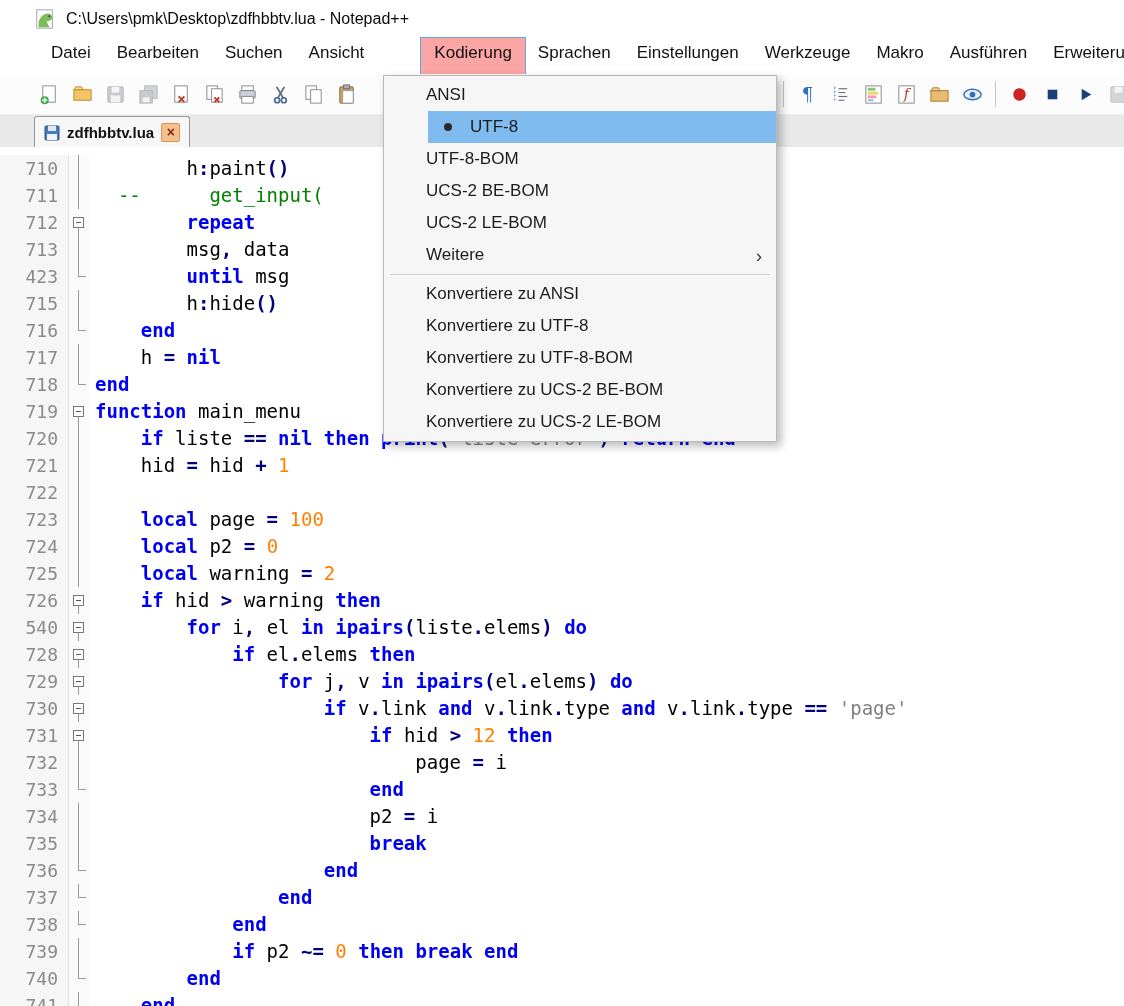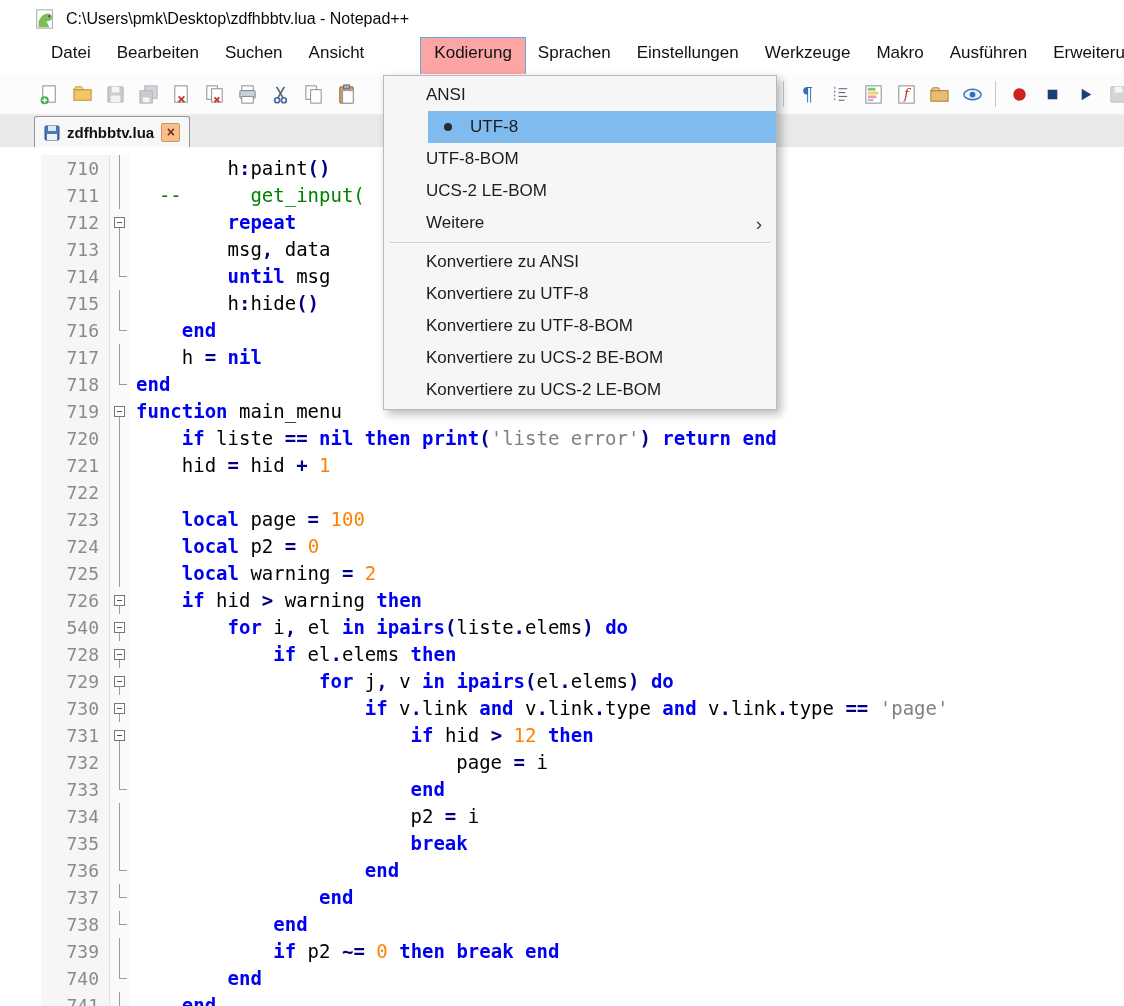--- a/index.html
+++ b/index.html
@@ -31,7 +31,7 @@
           font-family:"DejaVu Sans Mono",monospace;font-size:19px;padding-top:8px;}
   .code-row{display:flex;height:27px;line-height:27px;}
   .ln{flex:none;width:58px;text-align:right;padding-right:10px;color:#8a8a8a;background:#f6f6f6;
-      font-size:18px;border-right:1px solid #e2e2e2;margin-left:41px;}
+      font-size:18px;border-right:1px solid #e2e2e2;}
   .fold{flex:none;width:20px;position:relative;background:#fafafa;}
   .fold.line::before{content:"";position:absolute;left:9px;top:0;bottom:0;width:1px;background:#9b9b9b;}
   .fold.end::before{content:"";position:absolute;left:9px;top:0;height:14px;width:1px;background:#9b9b9b;}

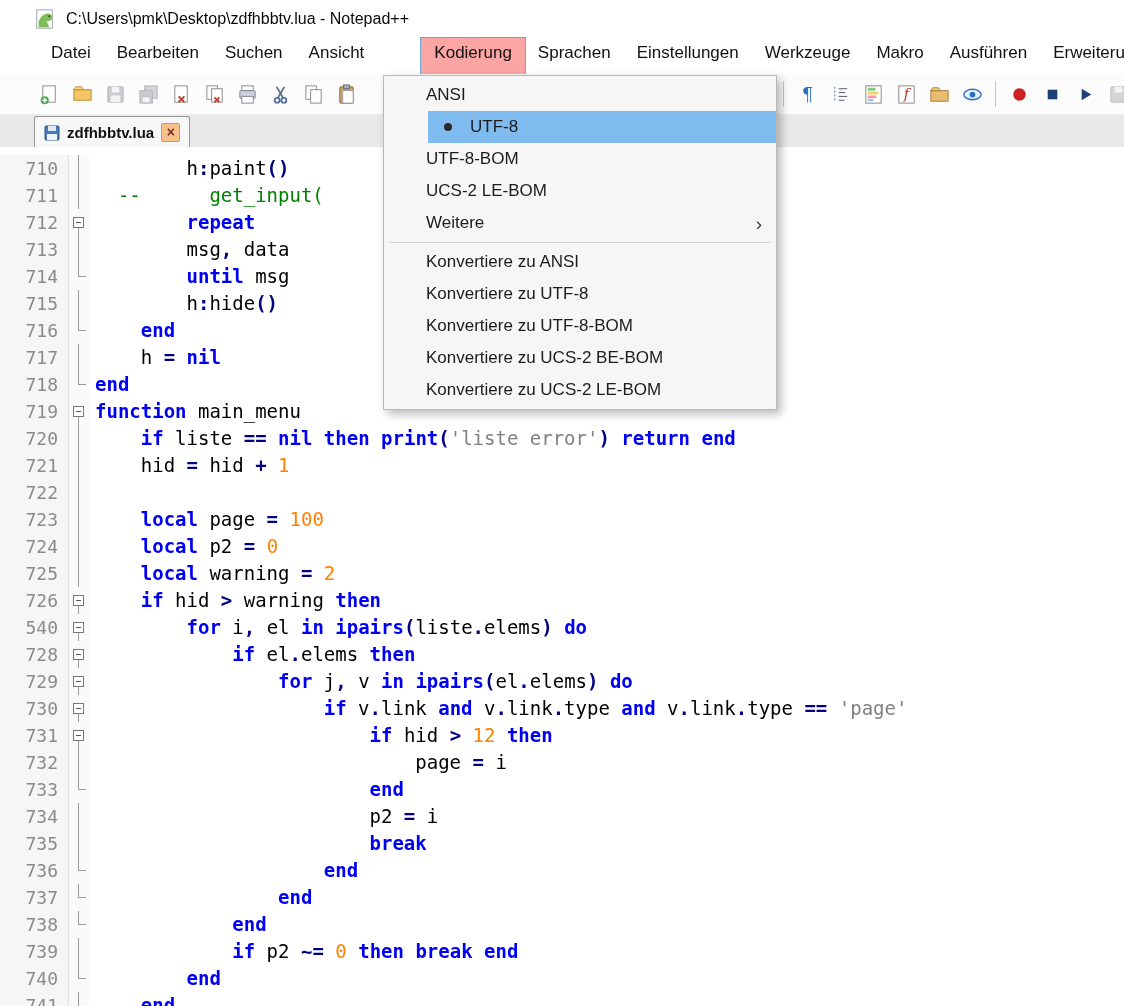--- a/index.html
+++ b/index.html
@@ -410,6 +410,9 @@
         <span>UTF-8-BOM</span>
       </div>
       <div class="enc-item">
+        <span>UCS-2 BE-BOM</span>
+      </div>
+      <div class="enc-item">
         <span>UCS-2 LE-BOM</span>
       </div>
       <div class="enc-item">

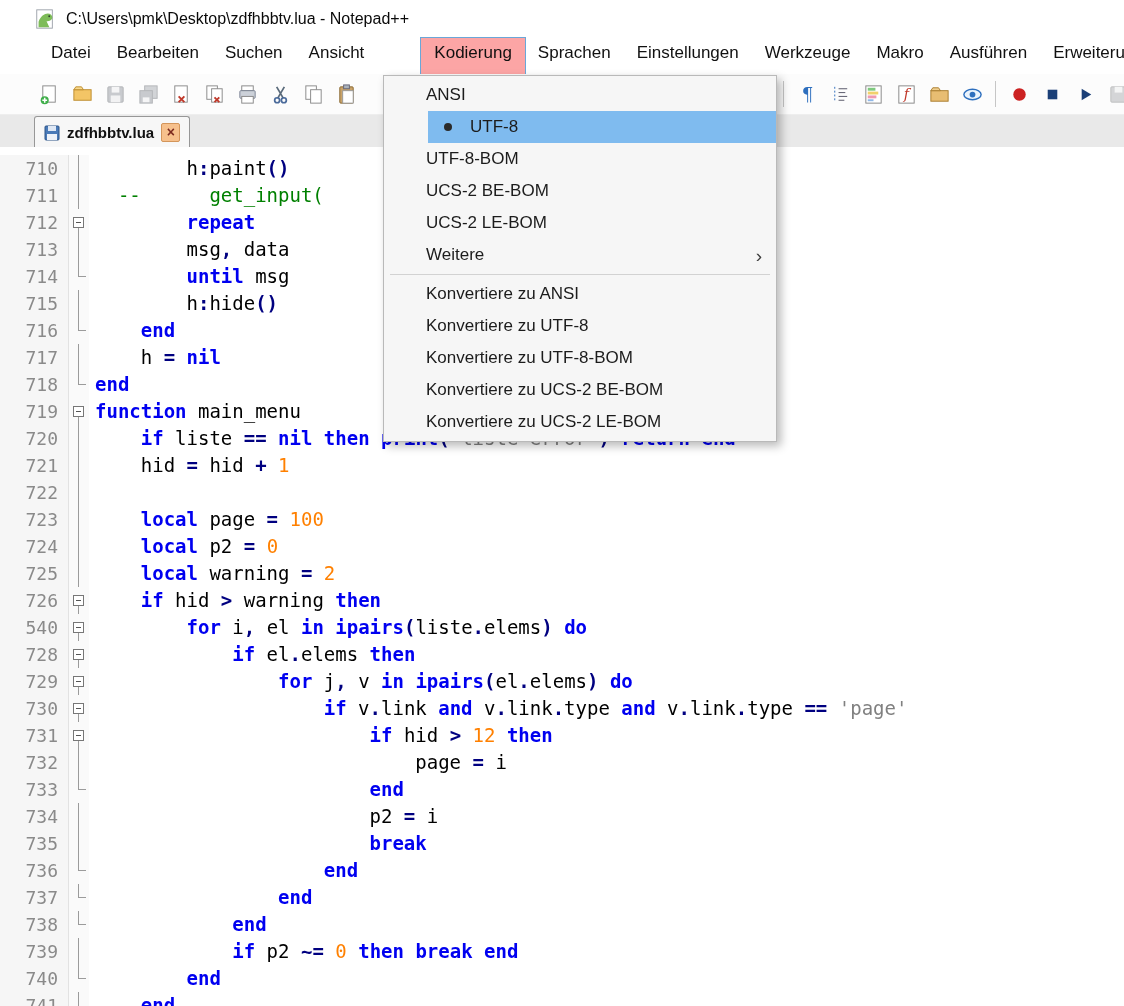--- a/index.html
+++ b/index.html
@@ -257,7 +257,7 @@
         <span class="codeln"><span class="tk-d">        msg</span><span class="tk-o">,</span><span class="tk-d"> data</span></span>
       </div>
       <div class="code-row">
-        <span class="ln">714</span>
+        <span class="ln">423</span>
         <span class="fold end"></span>
         <span class="codeln"><span class="tk-d">        </span><span class="tk-k">until</span><span class="tk-d"> msg</span></span>
       </div>

